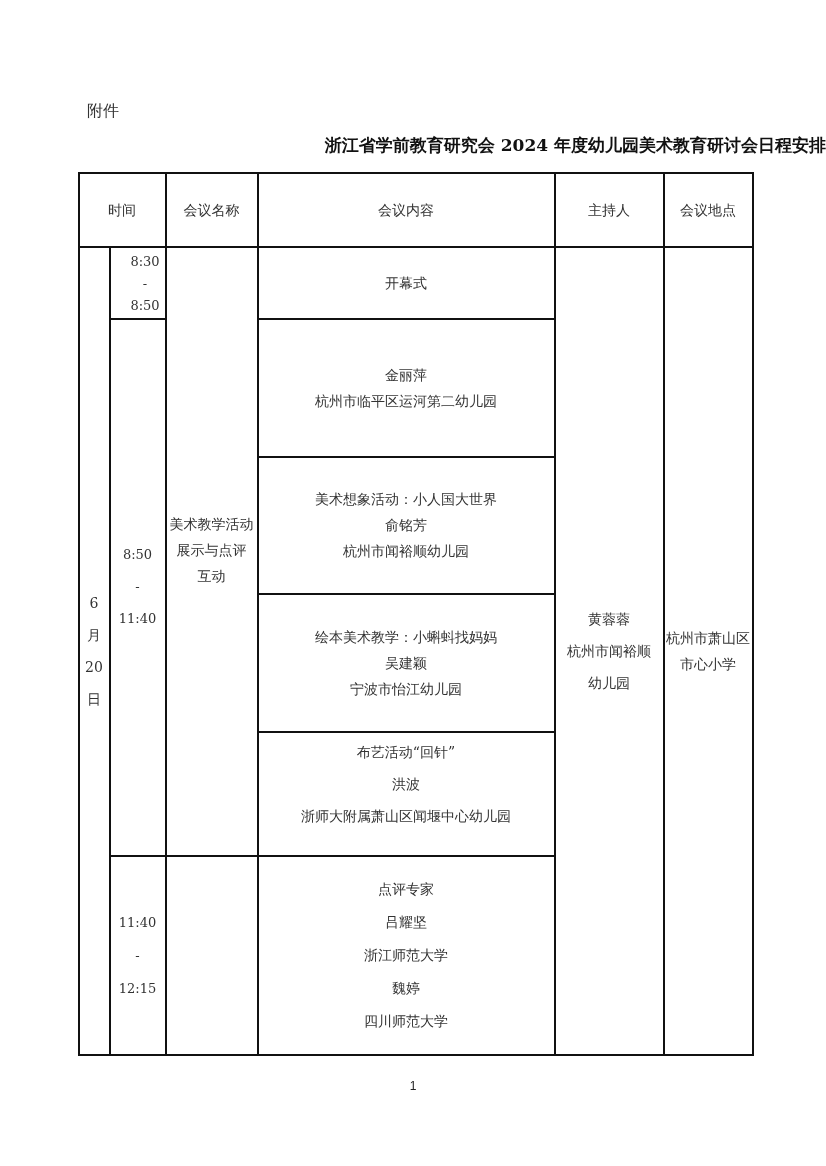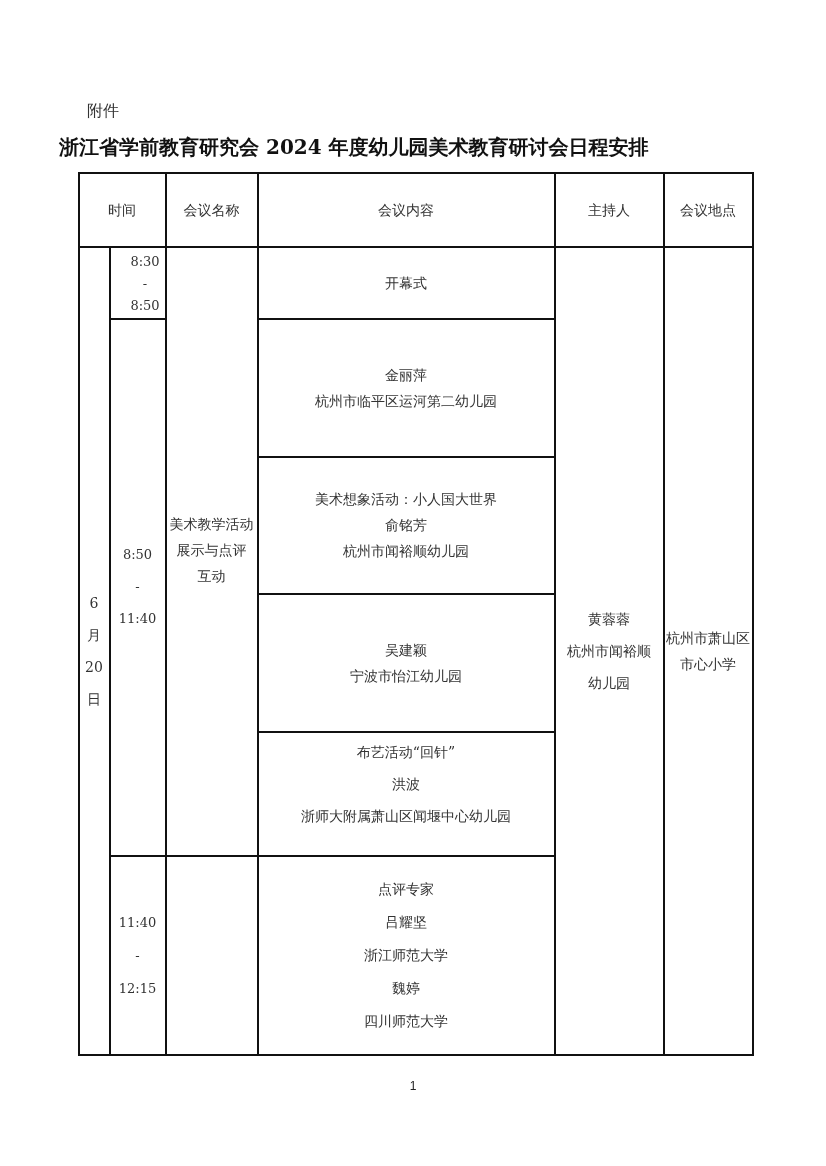--- a/index.html
+++ b/index.html
@@ -6,8 +6,8 @@
   body { width:826px; height:1166px; position:relative; overflow:hidden;
          font-family:"DejaVu Serif","Liberation Serif",serif; color:#1a1a1a; }
   .attach { position:absolute; left:87px; top:101px; font-size:16px; color:#333; }
-  .title { position:absolute; left:0; width:826px; top:134px; text-align:left;
-           font-size:20px; font-weight:bold; color:#111; padding-left:59px; box-sizing:border-box; }
+  .title { position:absolute; left:0; width:826px; top:134px; text-align:right;
+           font-size:17px; font-weight:bold; color:#111; padding-left:59px; box-sizing:border-box; }
   .page-num { position:absolute; left:0; width:826px; top:1079px; text-align:center;
               font-family:"Liberation Sans",sans-serif; font-size:12px; color:#222; }
   .line { position:absolute; background:#111; }

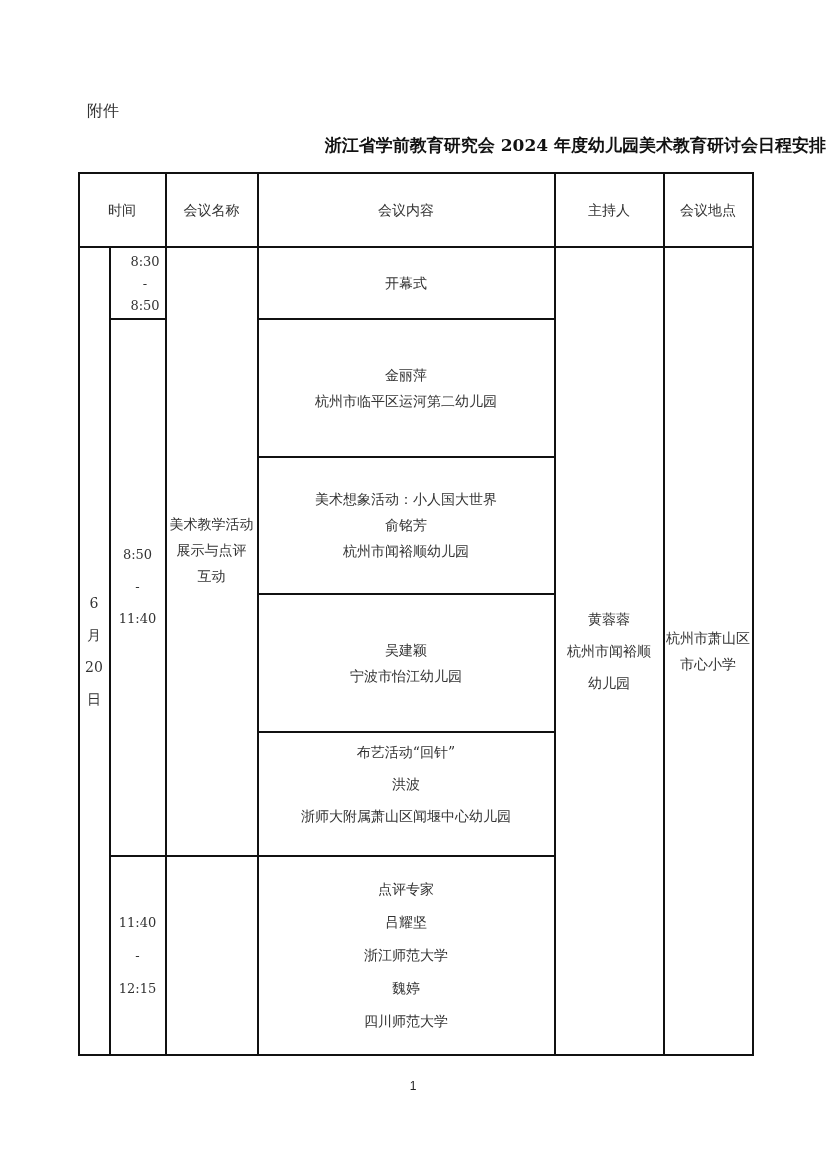--- a/index.html
+++ b/index.html
@@ -95,6 +95,7 @@
     <span>杭州市闻裕顺幼儿园</span>
   </div>
   <div class="cell" style="left:258px;top:594px;width:296px;height:137px;">
+    <span>绘本美术教学：小蝌蚪找妈妈</span>
     <span>吴建颖</span>
     <span>宁波市怡江幼儿园</span>
   </div>

